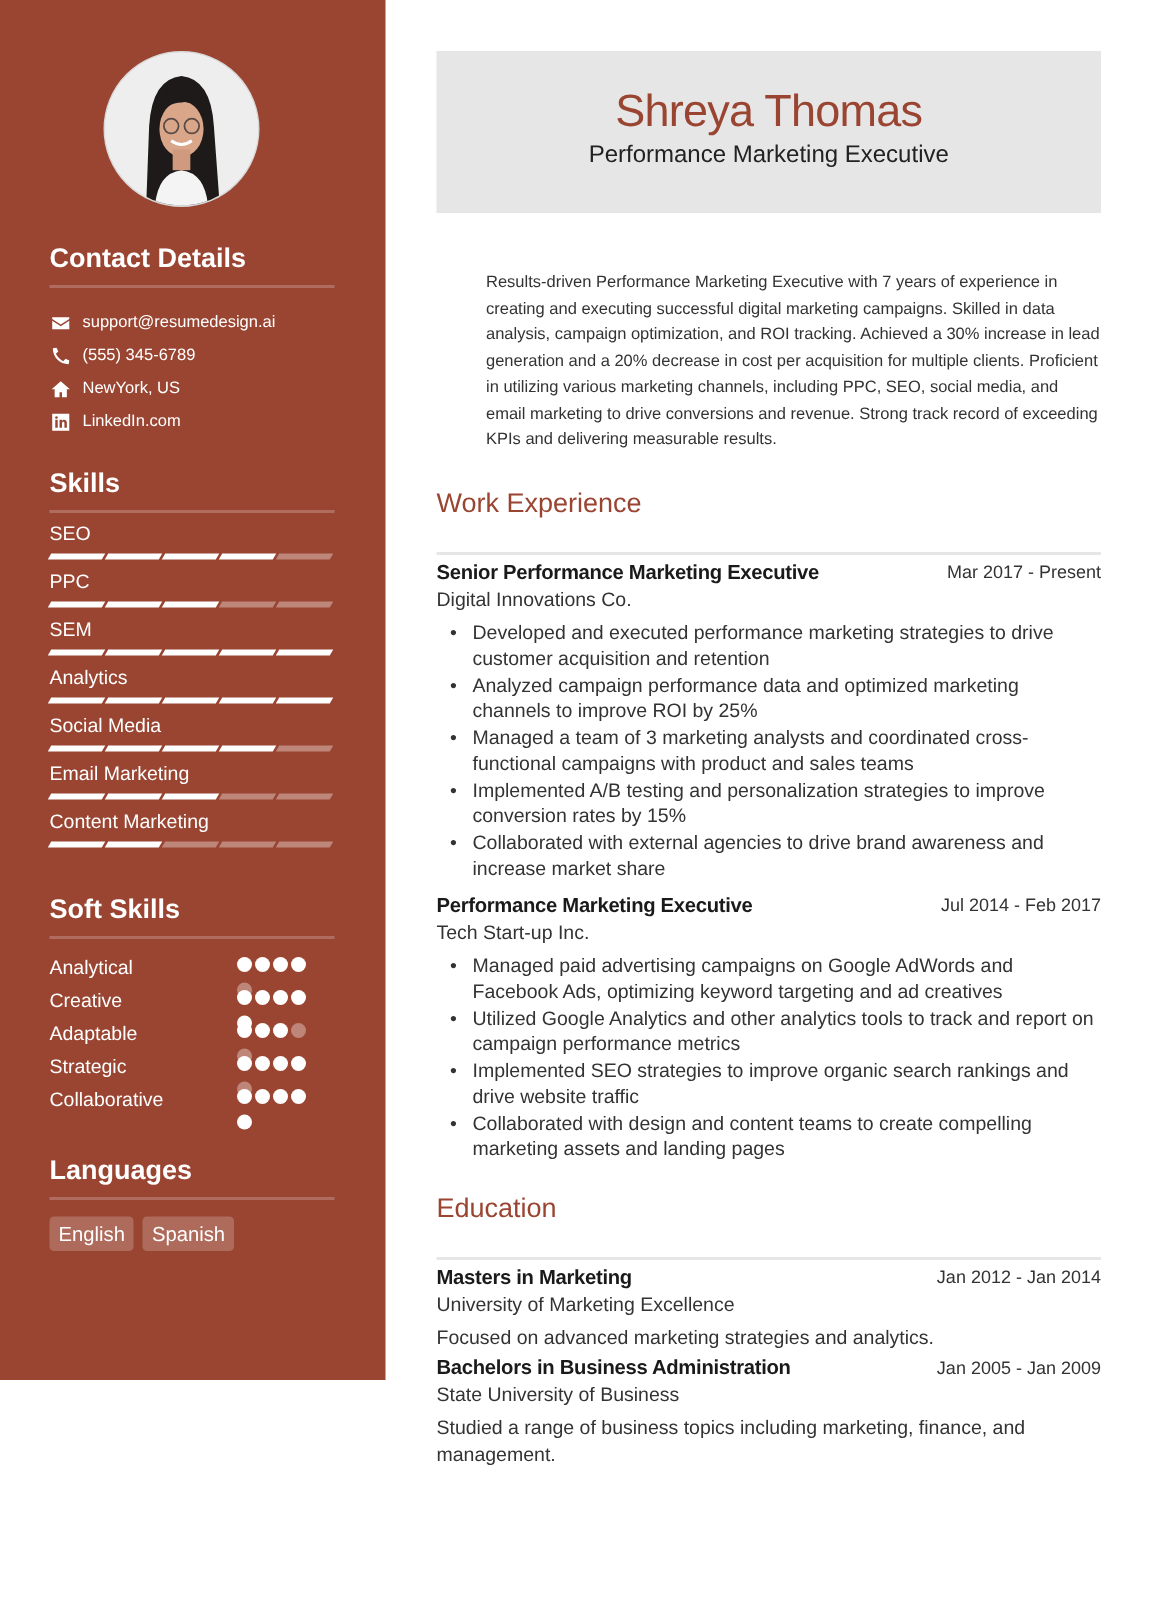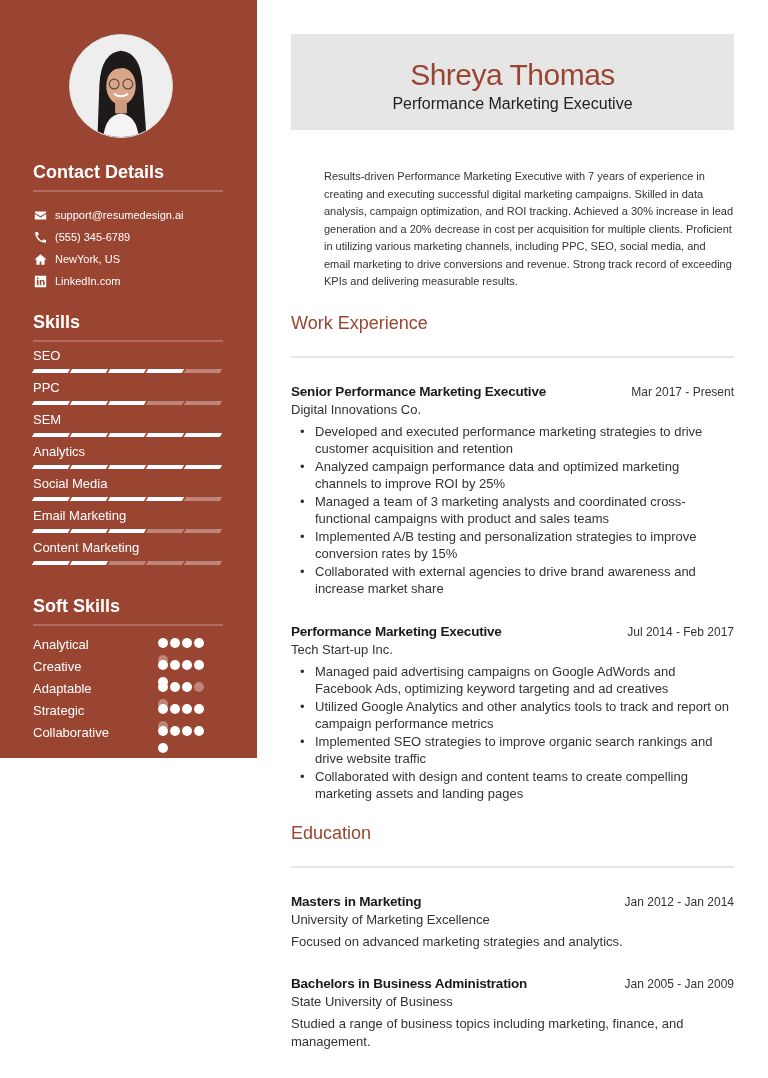--- a/index.html
+++ b/index.html
@@ -34,7 +34,7 @@
   .lang-tag { background: rgba(255,255,255,0.2); border-radius: 3px; padding: 4px 6px; font-size: 13.5px; color: #fff; }
 
   .main { position: absolute; left: 291px; top: 34px; width: 443px; }
-  .header-box { background: #e6e6e6; height: 96px; text-align: center; padding-top: 24px; }
+  .header-box { background: #e6e6e6; height: 108px; text-align: center; padding-top: 24px; }
   .name { font-size: 30px; color: #9a4532; line-height: 34px; letter-spacing: -0.5px; }
   .role { font-size: 16px; color: #222; margin-top: 3px; }
 

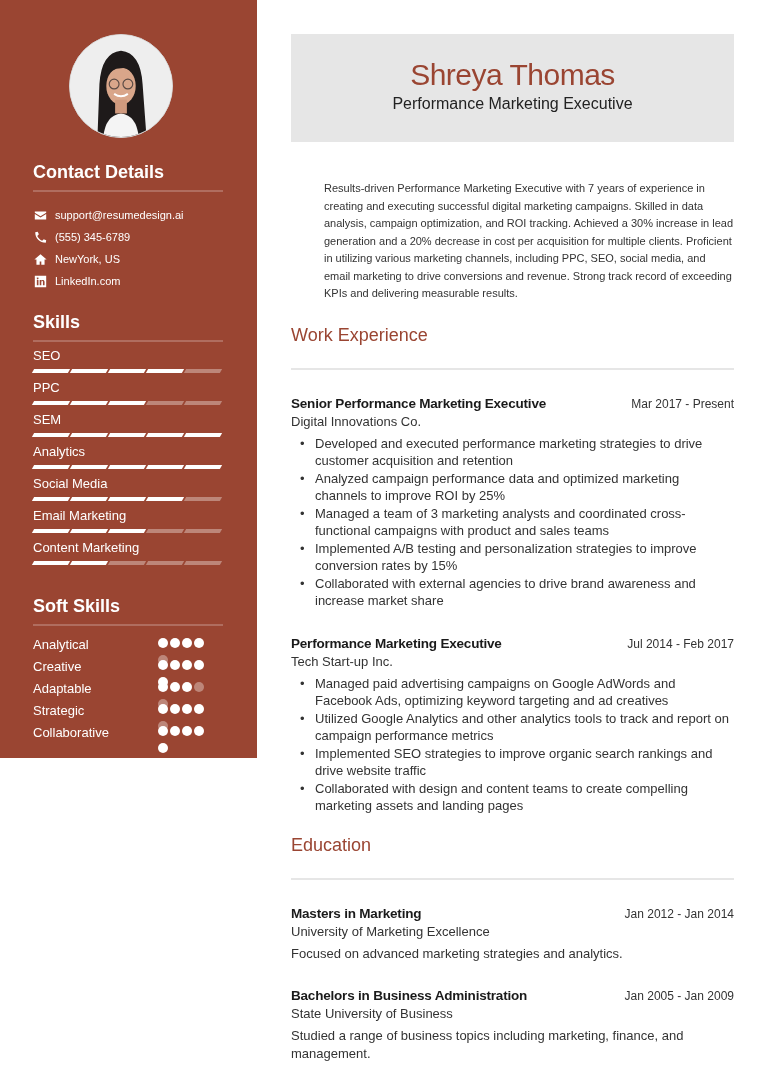--- a/index.html
+++ b/index.html
@@ -6,7 +6,7 @@
   html, body { width: 768px; height: 1078px; overflow: hidden; background: #ffffff; }
   body { font-family: "Liberation Sans", sans-serif; color: #222; position: relative; }
 
-  .sidebar { position: absolute; left: 0; top: 0; width: 257px; height: 758px; background: #9a4532; color: #fff; }
+  .sidebar { position: absolute; left: 0; top: 0; width: 257px; height: 920px; background: #9a4532; color: #fff; }
   .photo { position: absolute; left: 69px; top: 34px; width: 104px; height: 104px; border-radius: 50%; background: #ececec; overflow: hidden; border: 1px solid #d8d8d8; }
   .photo svg { width: 100%; height: 100%; display: block; }
 

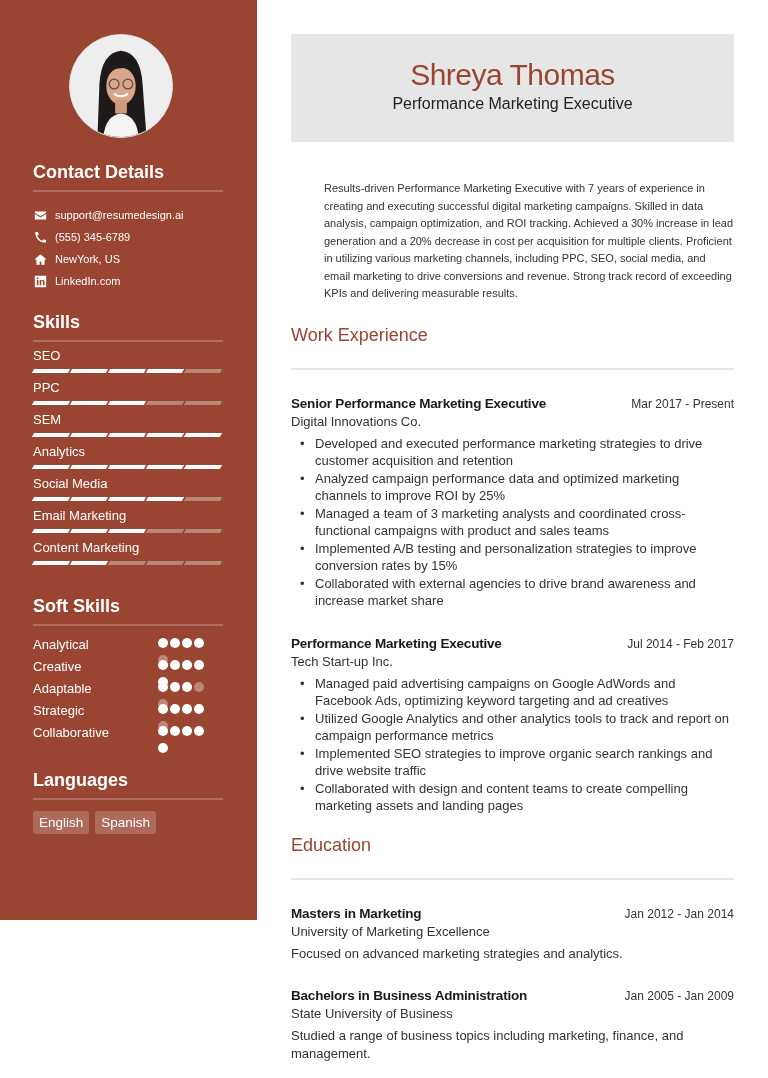--- a/index.html
+++ b/index.html
@@ -41,7 +41,7 @@
   .summary { margin-top: 38px; font-size: 11px; line-height: 17.5px; color: #333; margin-left: 33px; }
 
   .sec-title { font-size: 18px; color: #9a4532; padding-bottom: 22px; border-bottom: 2px solid #e6e6e6; }
-  .entry-head { display: flex; justify-content: space-between; align-items: flex-end; margin-top: 26px; }
+  .entry-head { display: flex; justify-content: space-between; align-items: center; margin-top: 4px; }
   .entry-title { font-size: 13.5px; font-weight: bold; color: #1a1a1a; letter-spacing: -0.2px; }
   .entry-date { font-size: 12px; color: #333; }
   .entry-org { font-size: 13px; color: #333; margin-top: 3px; }

